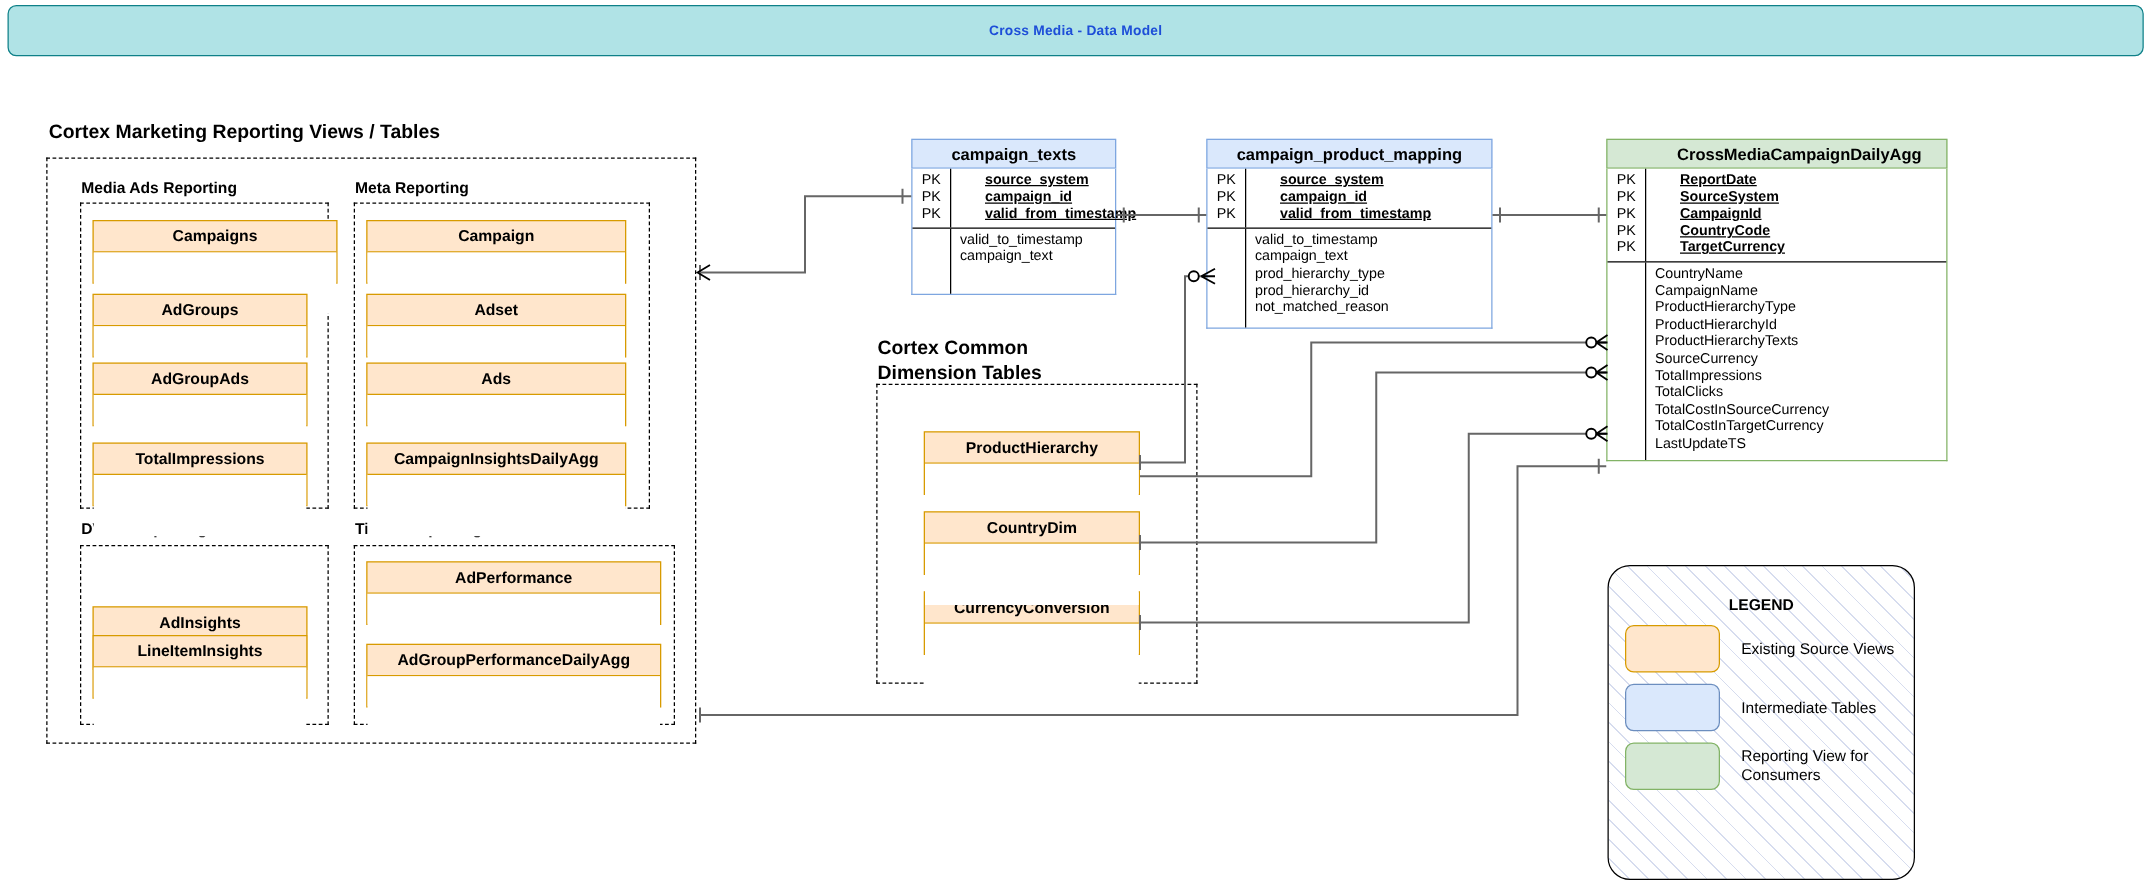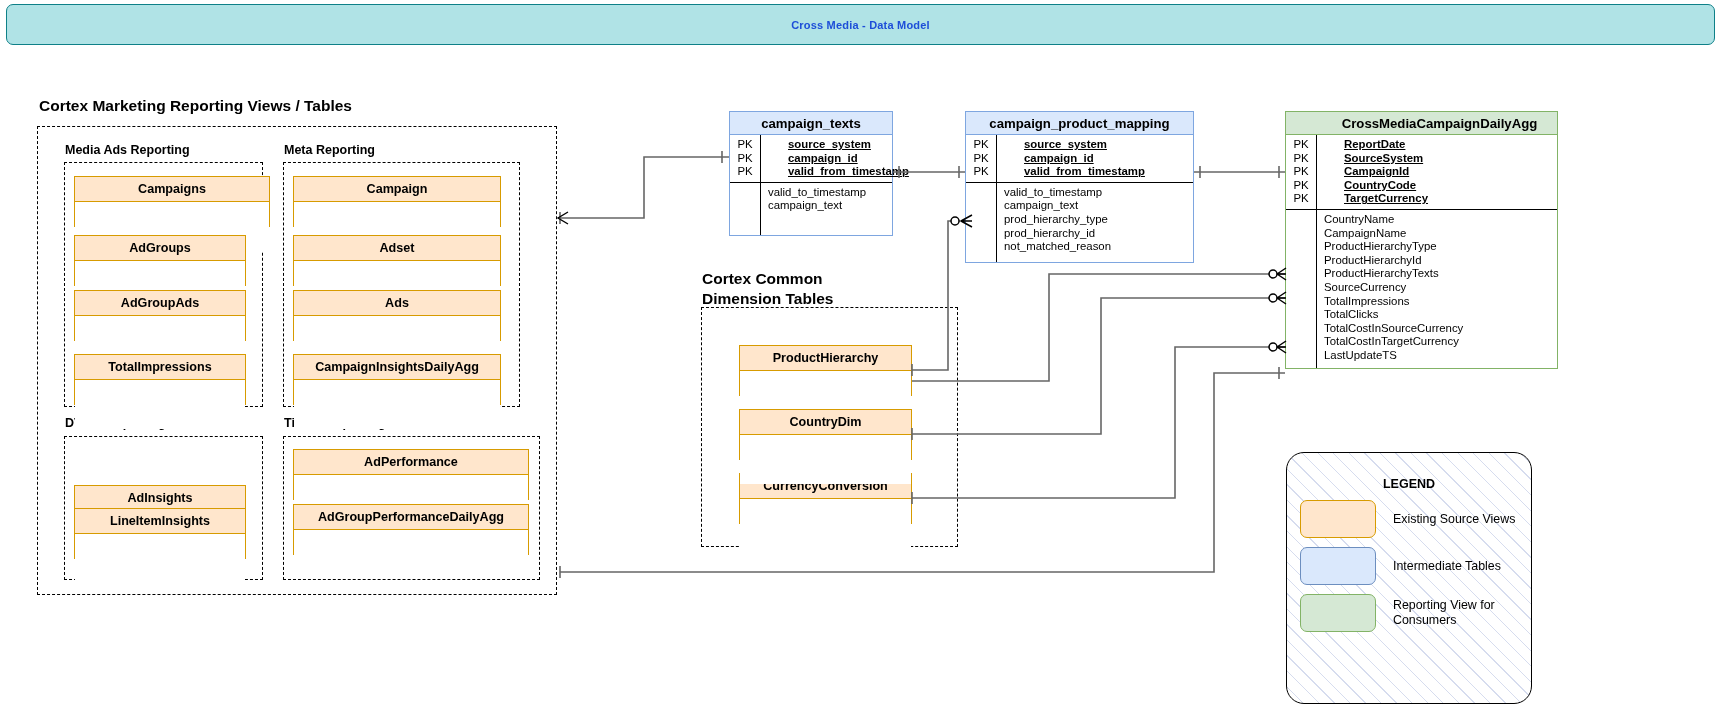--- a/index.html
+++ b/index.html
@@ -229,7 +229,7 @@
     <div class="ehead">AdPerformance</div>
     <div class="ebody"></div>
   </div>
-  <div class="ent" style="left:293px; top:504px; width:236px; height:51px;">
+  <div class="ent" style="left:293px; top:515px; width:236px; height:51px;">
     <div class="ehead">AdGroupPerformanceDailyAgg</div>
     <div class="ebody"></div>
   </div>

